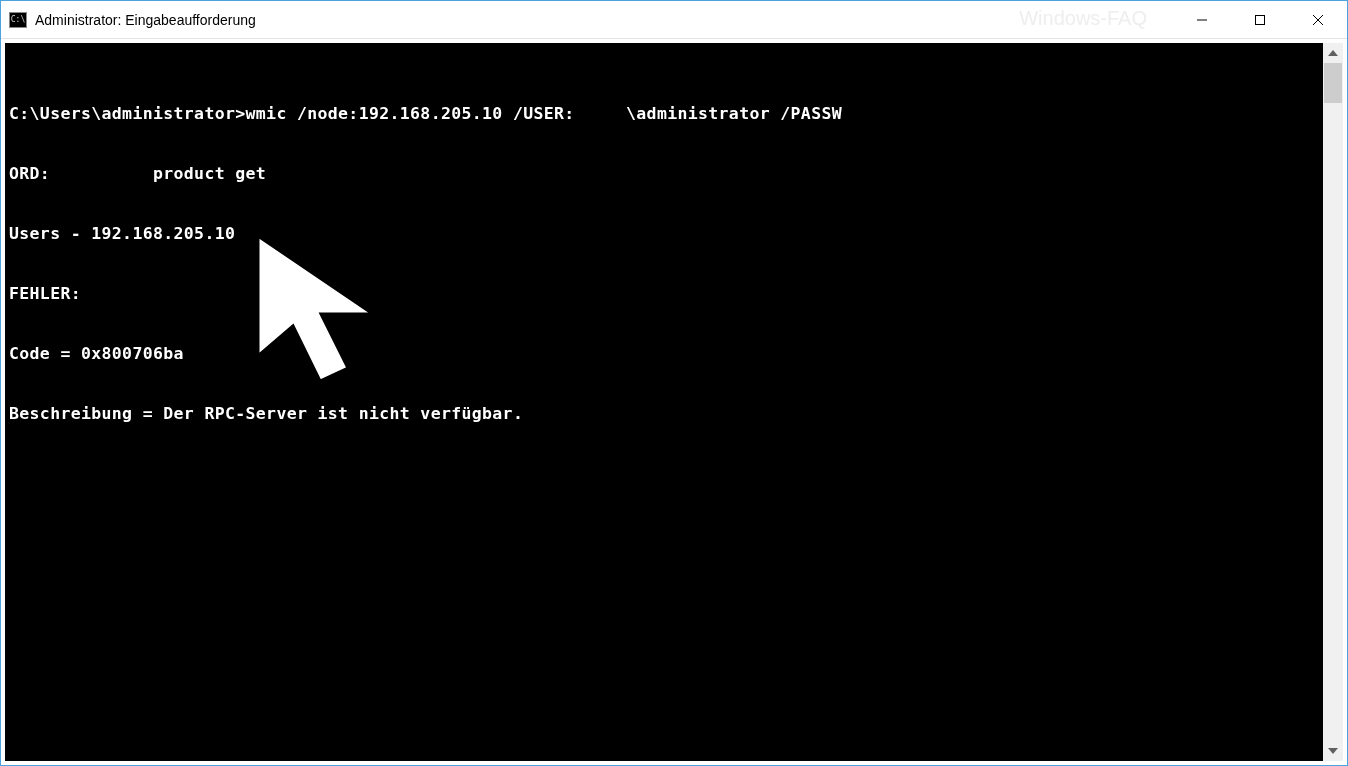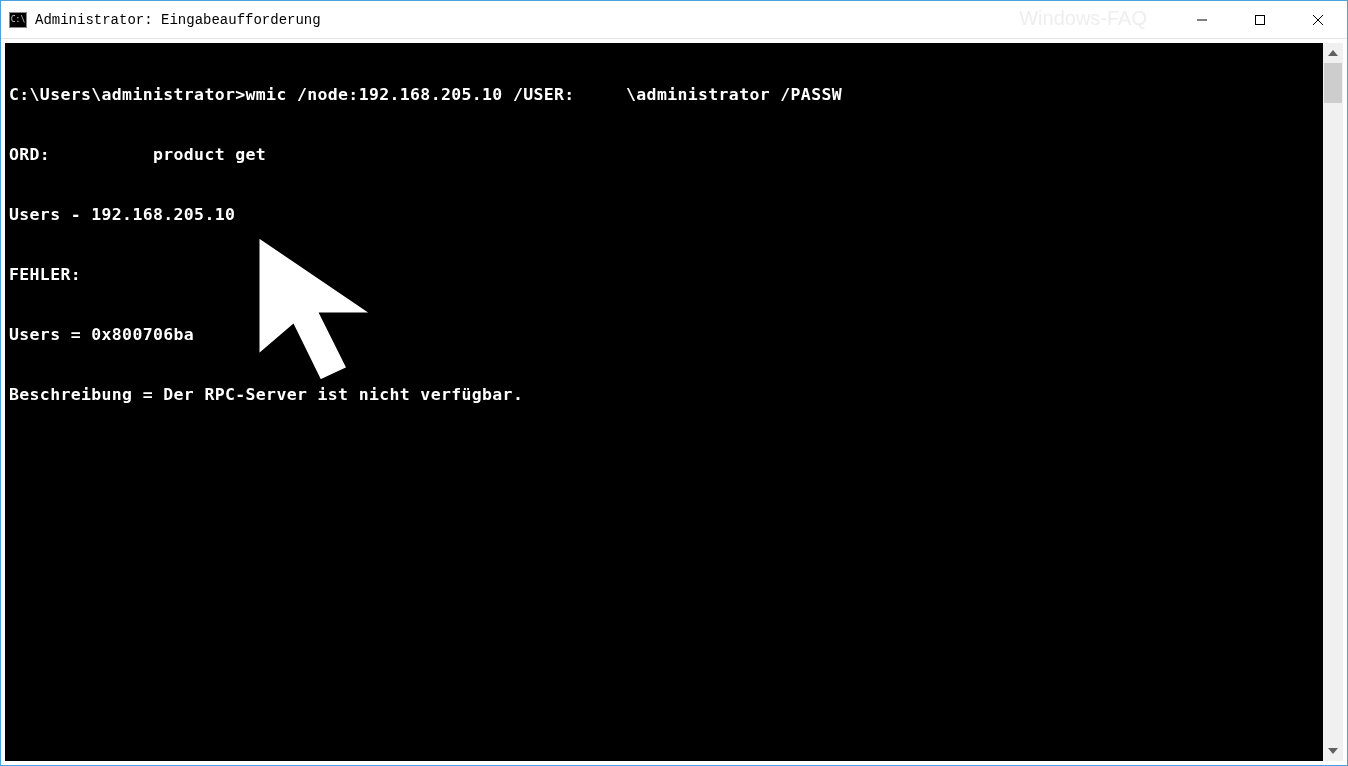--- a/index.html
+++ b/index.html
@@ -47,7 +47,6 @@
     .title-text {
       font-size: 14px;
       color: #000;
-      font-family: Liberation Mono, monospace;
     }
     .window-controls {
       position: absolute;

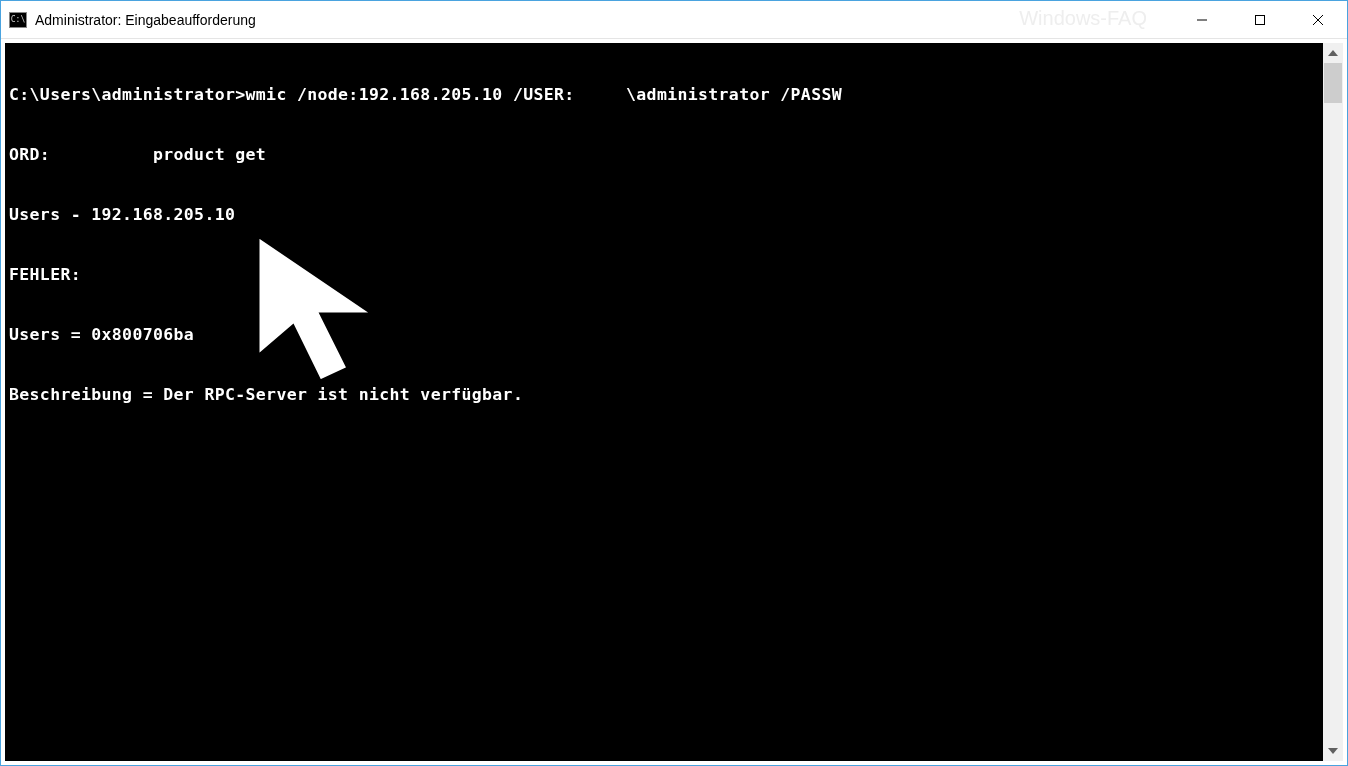--- a/index.html
+++ b/index.html
@@ -89,7 +89,7 @@
       font-size: 16.5px;
       font-weight: bold;
       line-height: 20px;
-      padding: 2px 4px;
+      padding: 21px 4px;
       white-space: pre;
       overflow: hidden;
       letter-spacing: 0.35px;

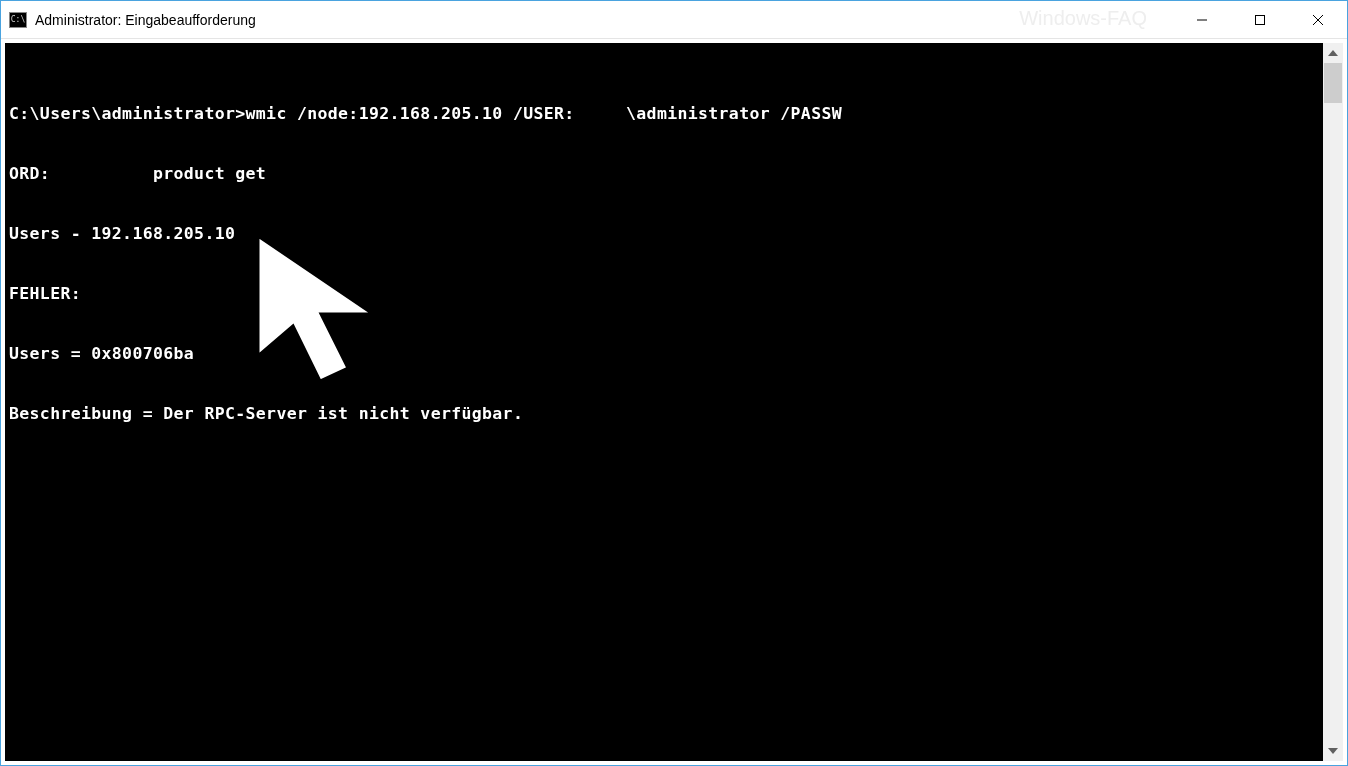--- a/index.html
+++ b/index.html
@@ -166,7 +166,7 @@
       <div>ORD:          product get</div>
       <div>Users - 192.168.205.10</div>
       <div>FEHLER:</div>
-      <div>Users = 0x800706ba</div>
+      <div>Code = 0x800706ba</div>
       <div>Beschreibung = Der RPC-Server ist nicht verfügbar.</div>
       <div></div>
 

